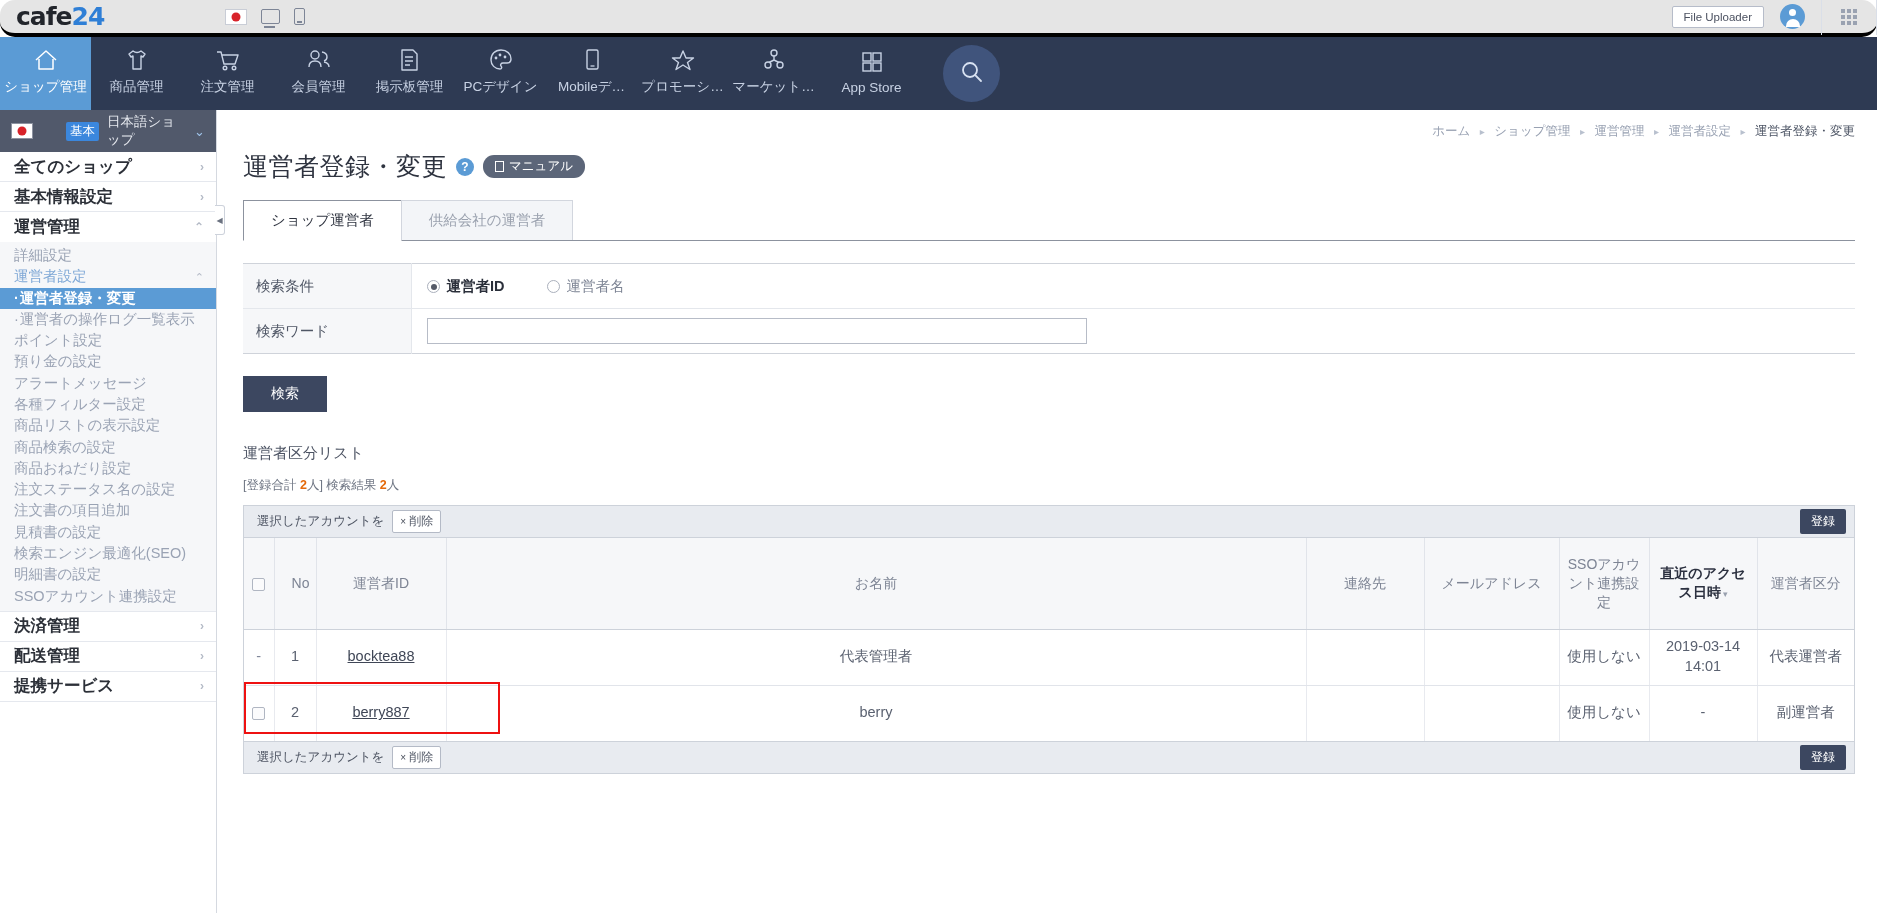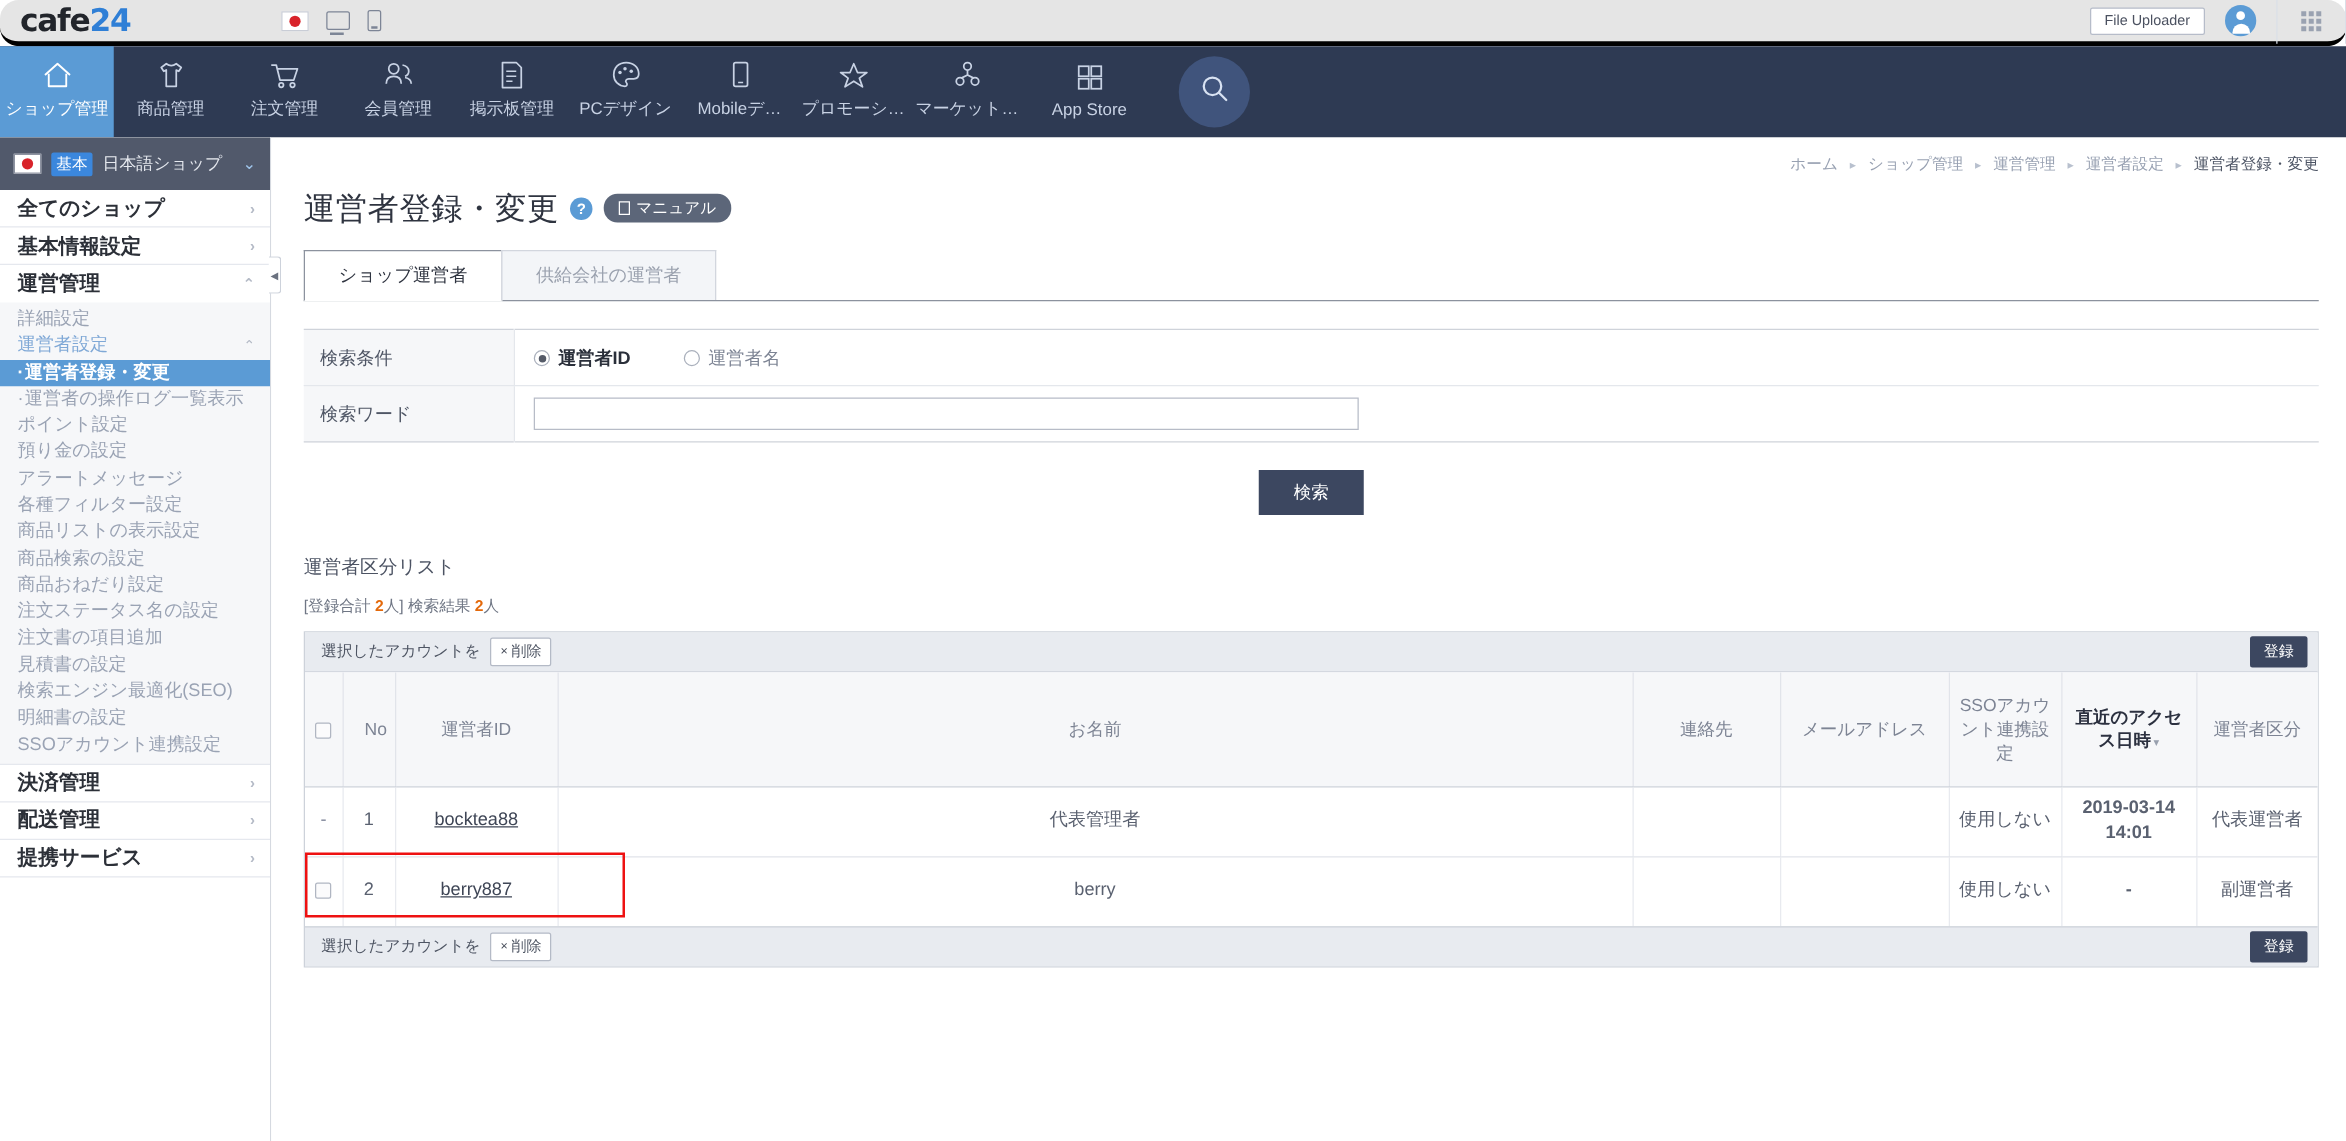--- a/index.html
+++ b/index.html
@@ -200,6 +200,7 @@
     font-size: 12.5px;
     padding: 1px 4px;
     border-radius: 2px;
+    margin-left: 25px;
   }
   .shop-name { color: #e6e9ef; font-size: 13.5px; flex: 1; }
   .chev-down { color: #9fc4ea; font-size: 13px; }

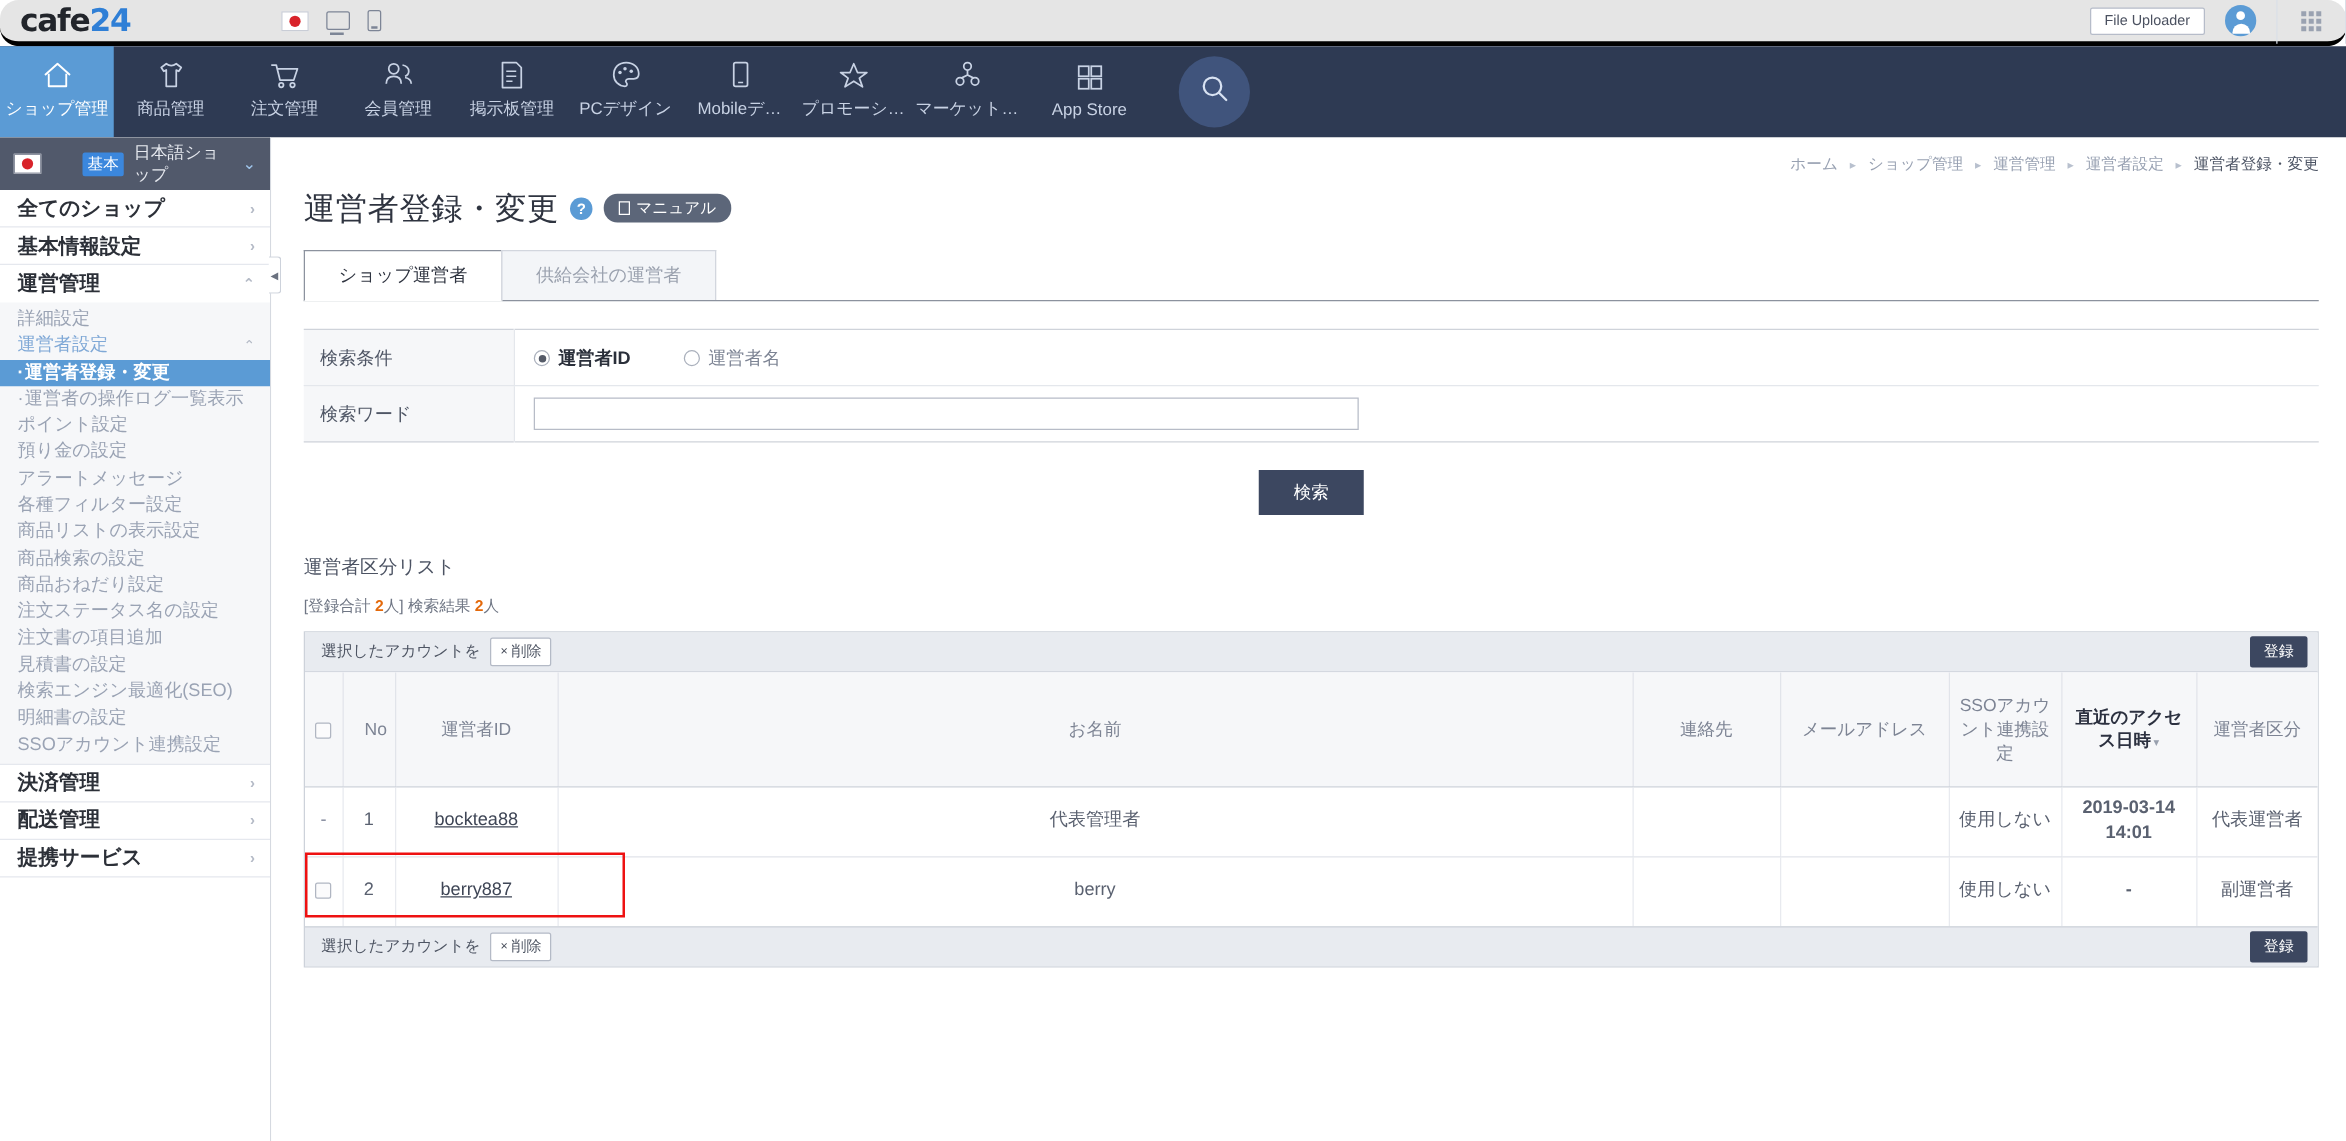--- a/index.html
+++ b/index.html
@@ -391,7 +391,7 @@
   }
 
   .search-btn-wrap {
-    display: flex; justify-content: center;
+    display: flex; justify-content: flex-start;
     margin-top: 22px;
   }
   .btn-dark {

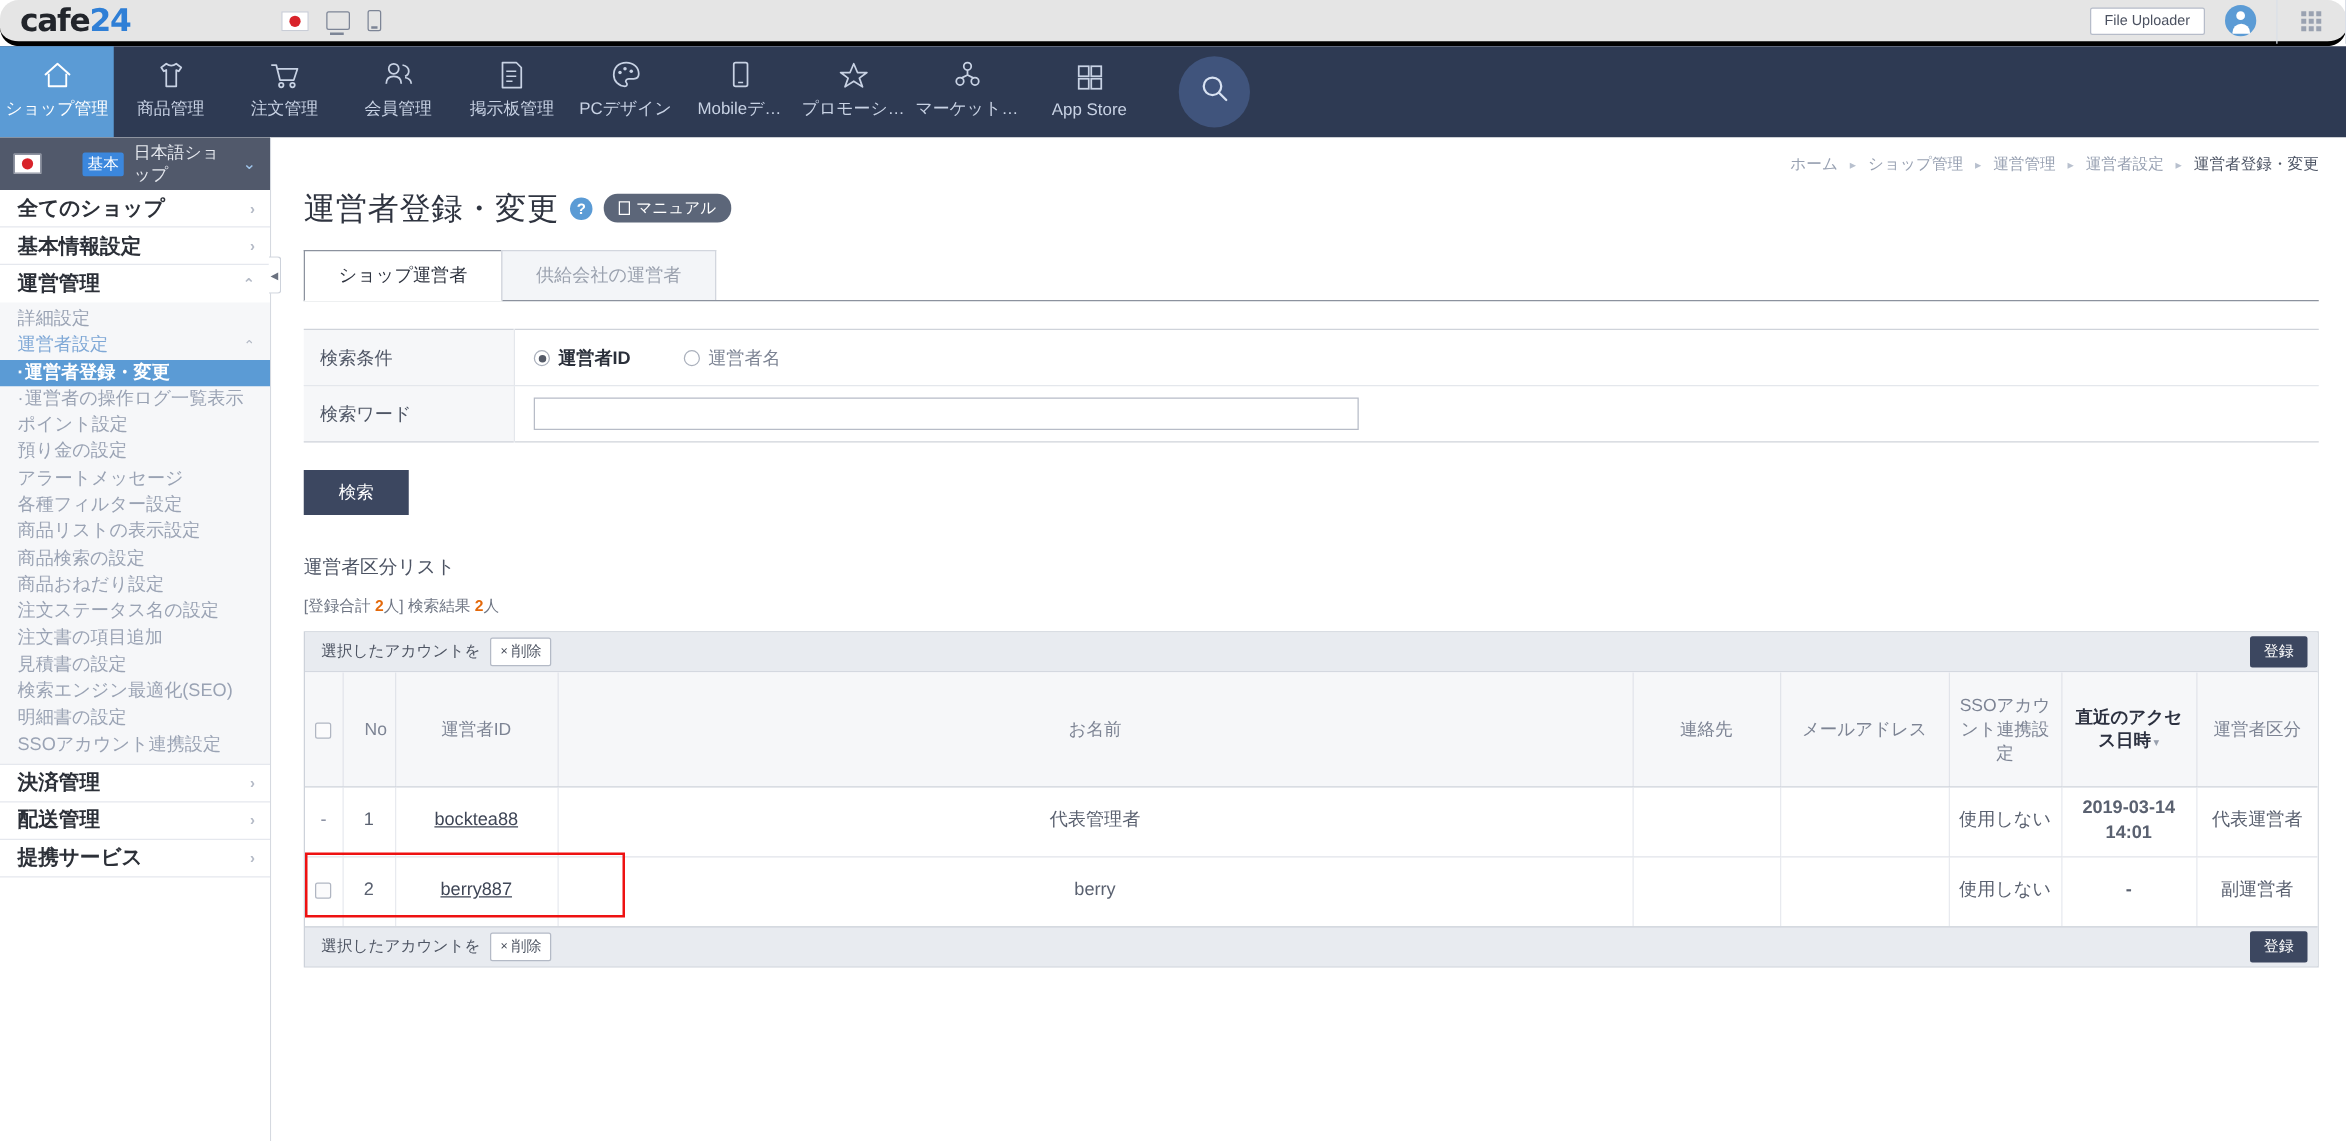--- a/index.html
+++ b/index.html
@@ -491,7 +491,7 @@
   .c-tel { width: 118px; }
   .c-mail { width: 135px; }
   .c-ip { width: 90px; }
-  .c-acc { width: 108px; font-weight: bold; }
+  .c-acc { width: 108px; }
   .c-div { width: 97px; }
   .id-link {
     color: #3f4656;

